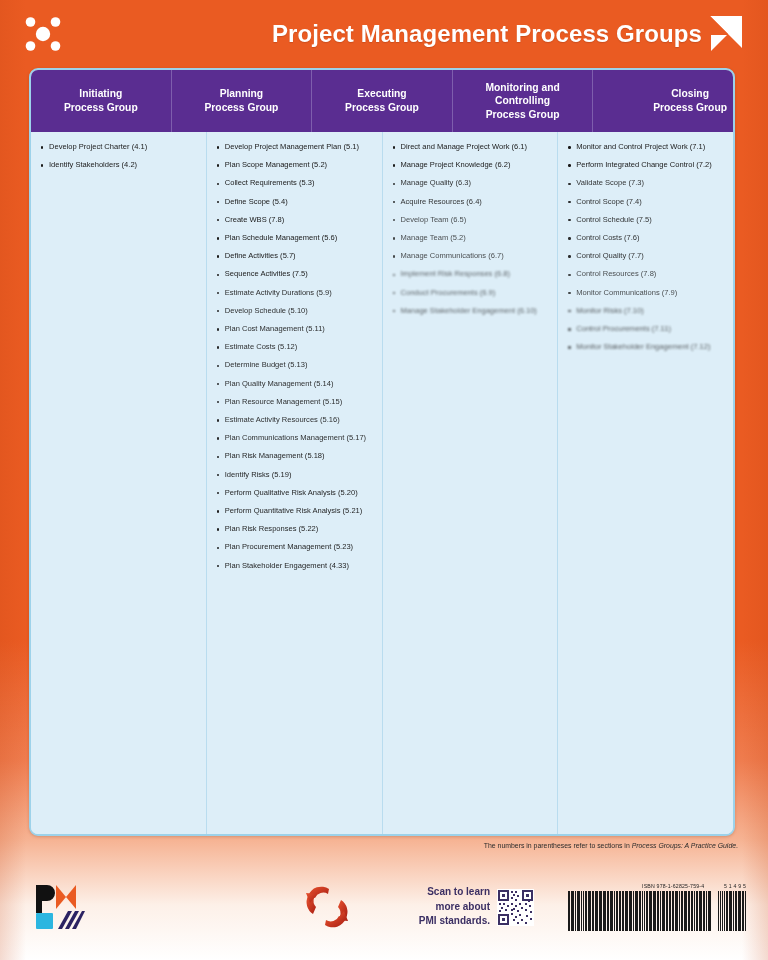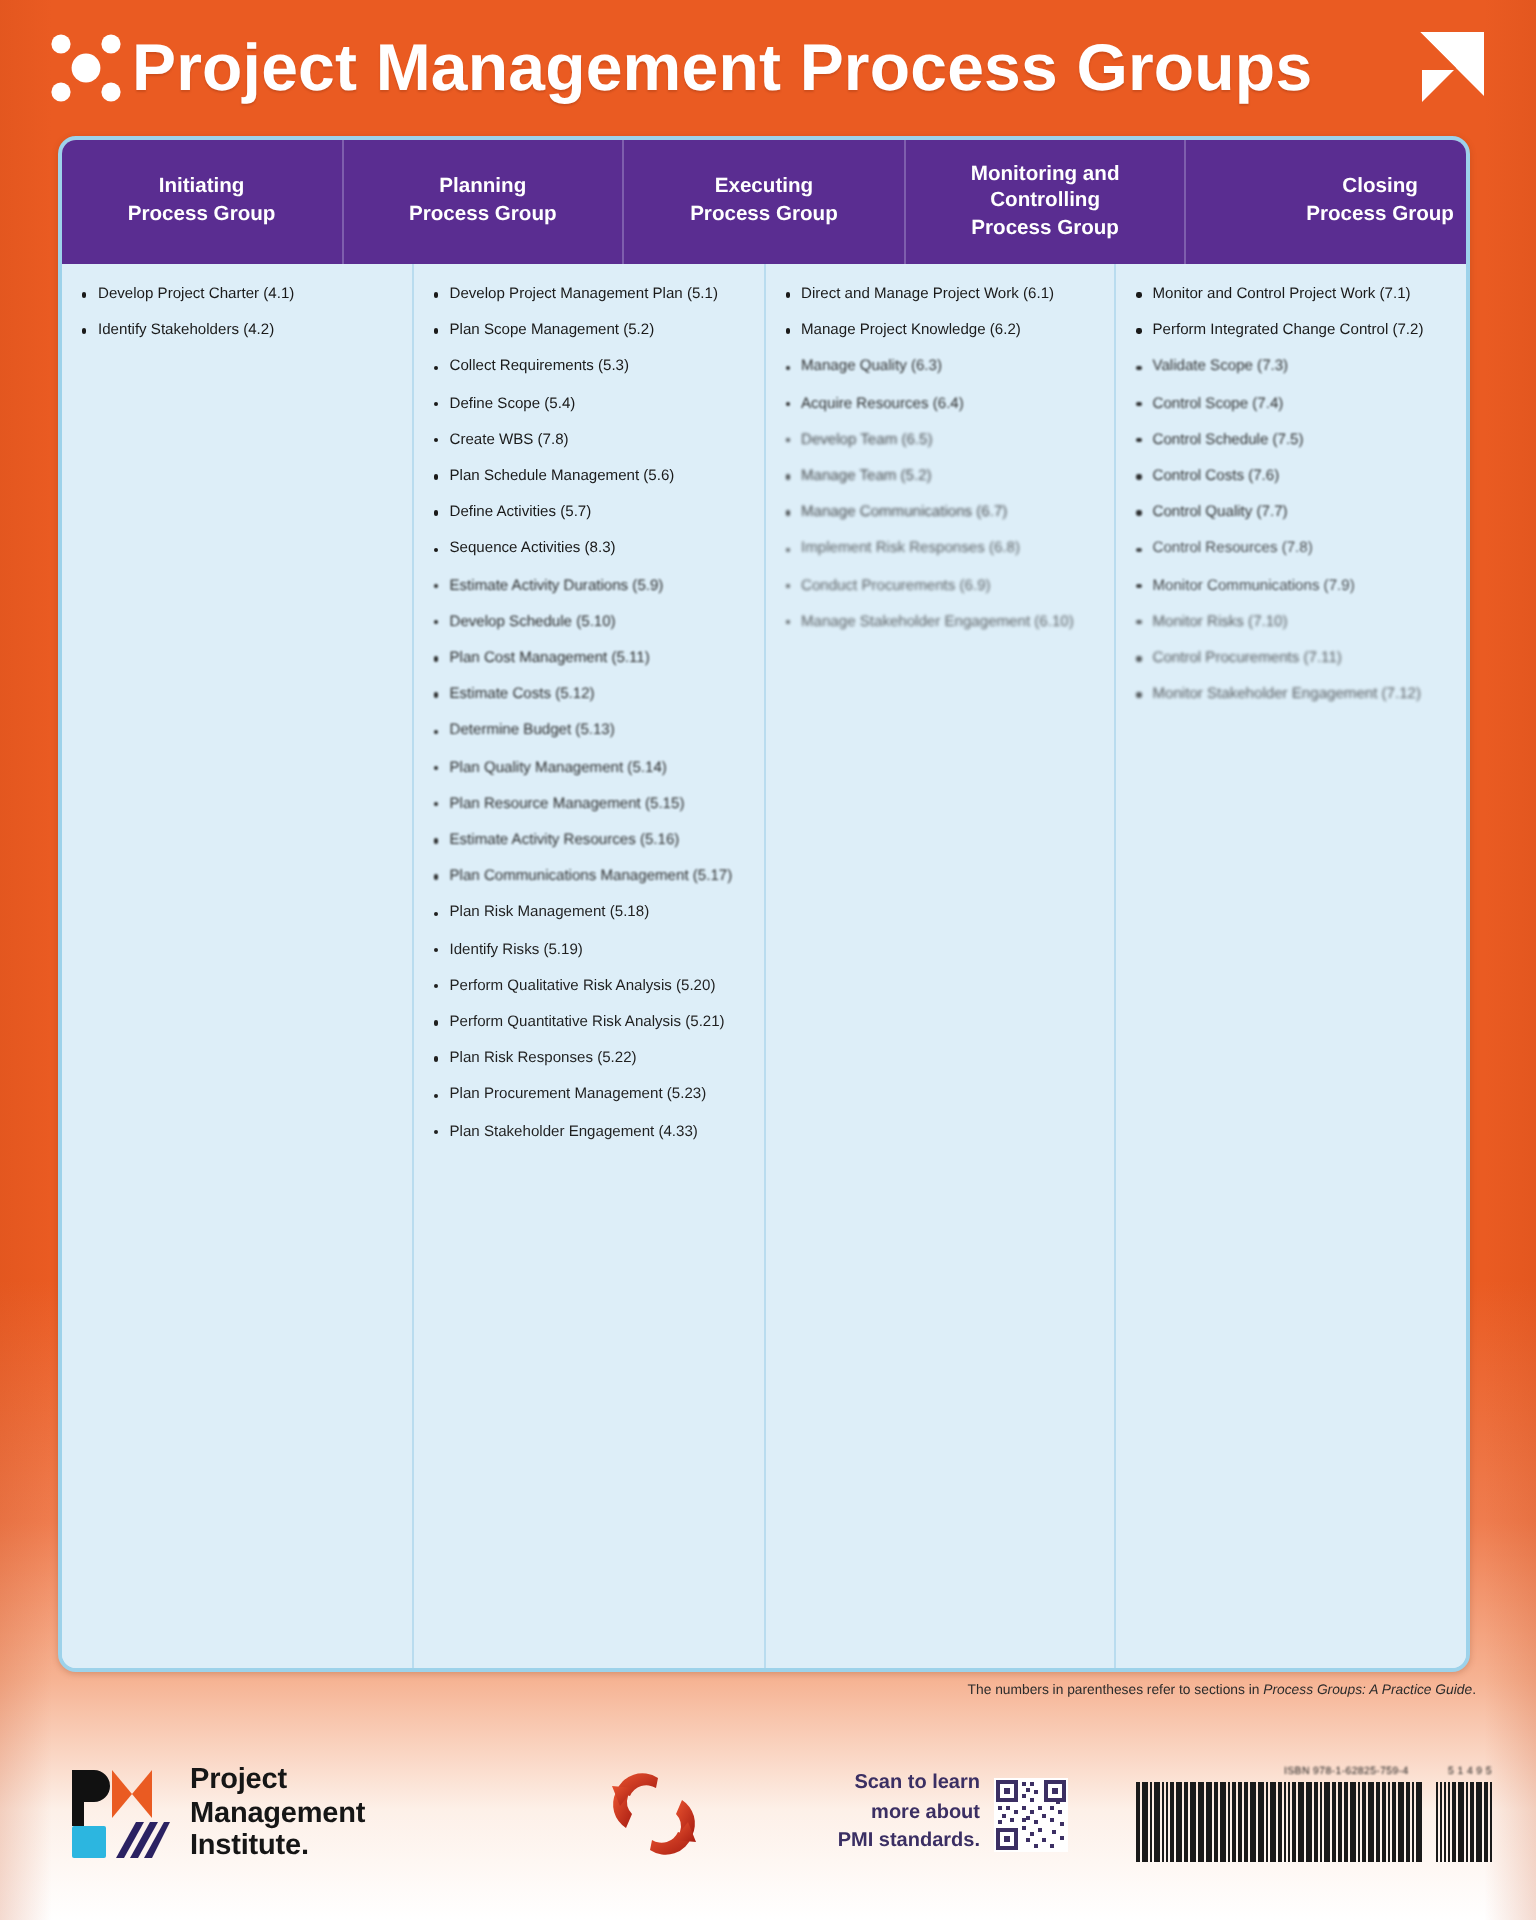--- a/index.html
+++ b/index.html
@@ -53,9 +53,9 @@
   .brand-icon { width: 46px; height: 46px; flex: 0 0 46px; }
   .title {
     flex: 1 1 auto;
-    text-align: left;
+    text-align: right;
     color: #ffffff;
-    font-size: 33px;
+    font-size: 24px;
     font-weight: bold;
     letter-spacing: 0.1px;
     white-space: nowrap;

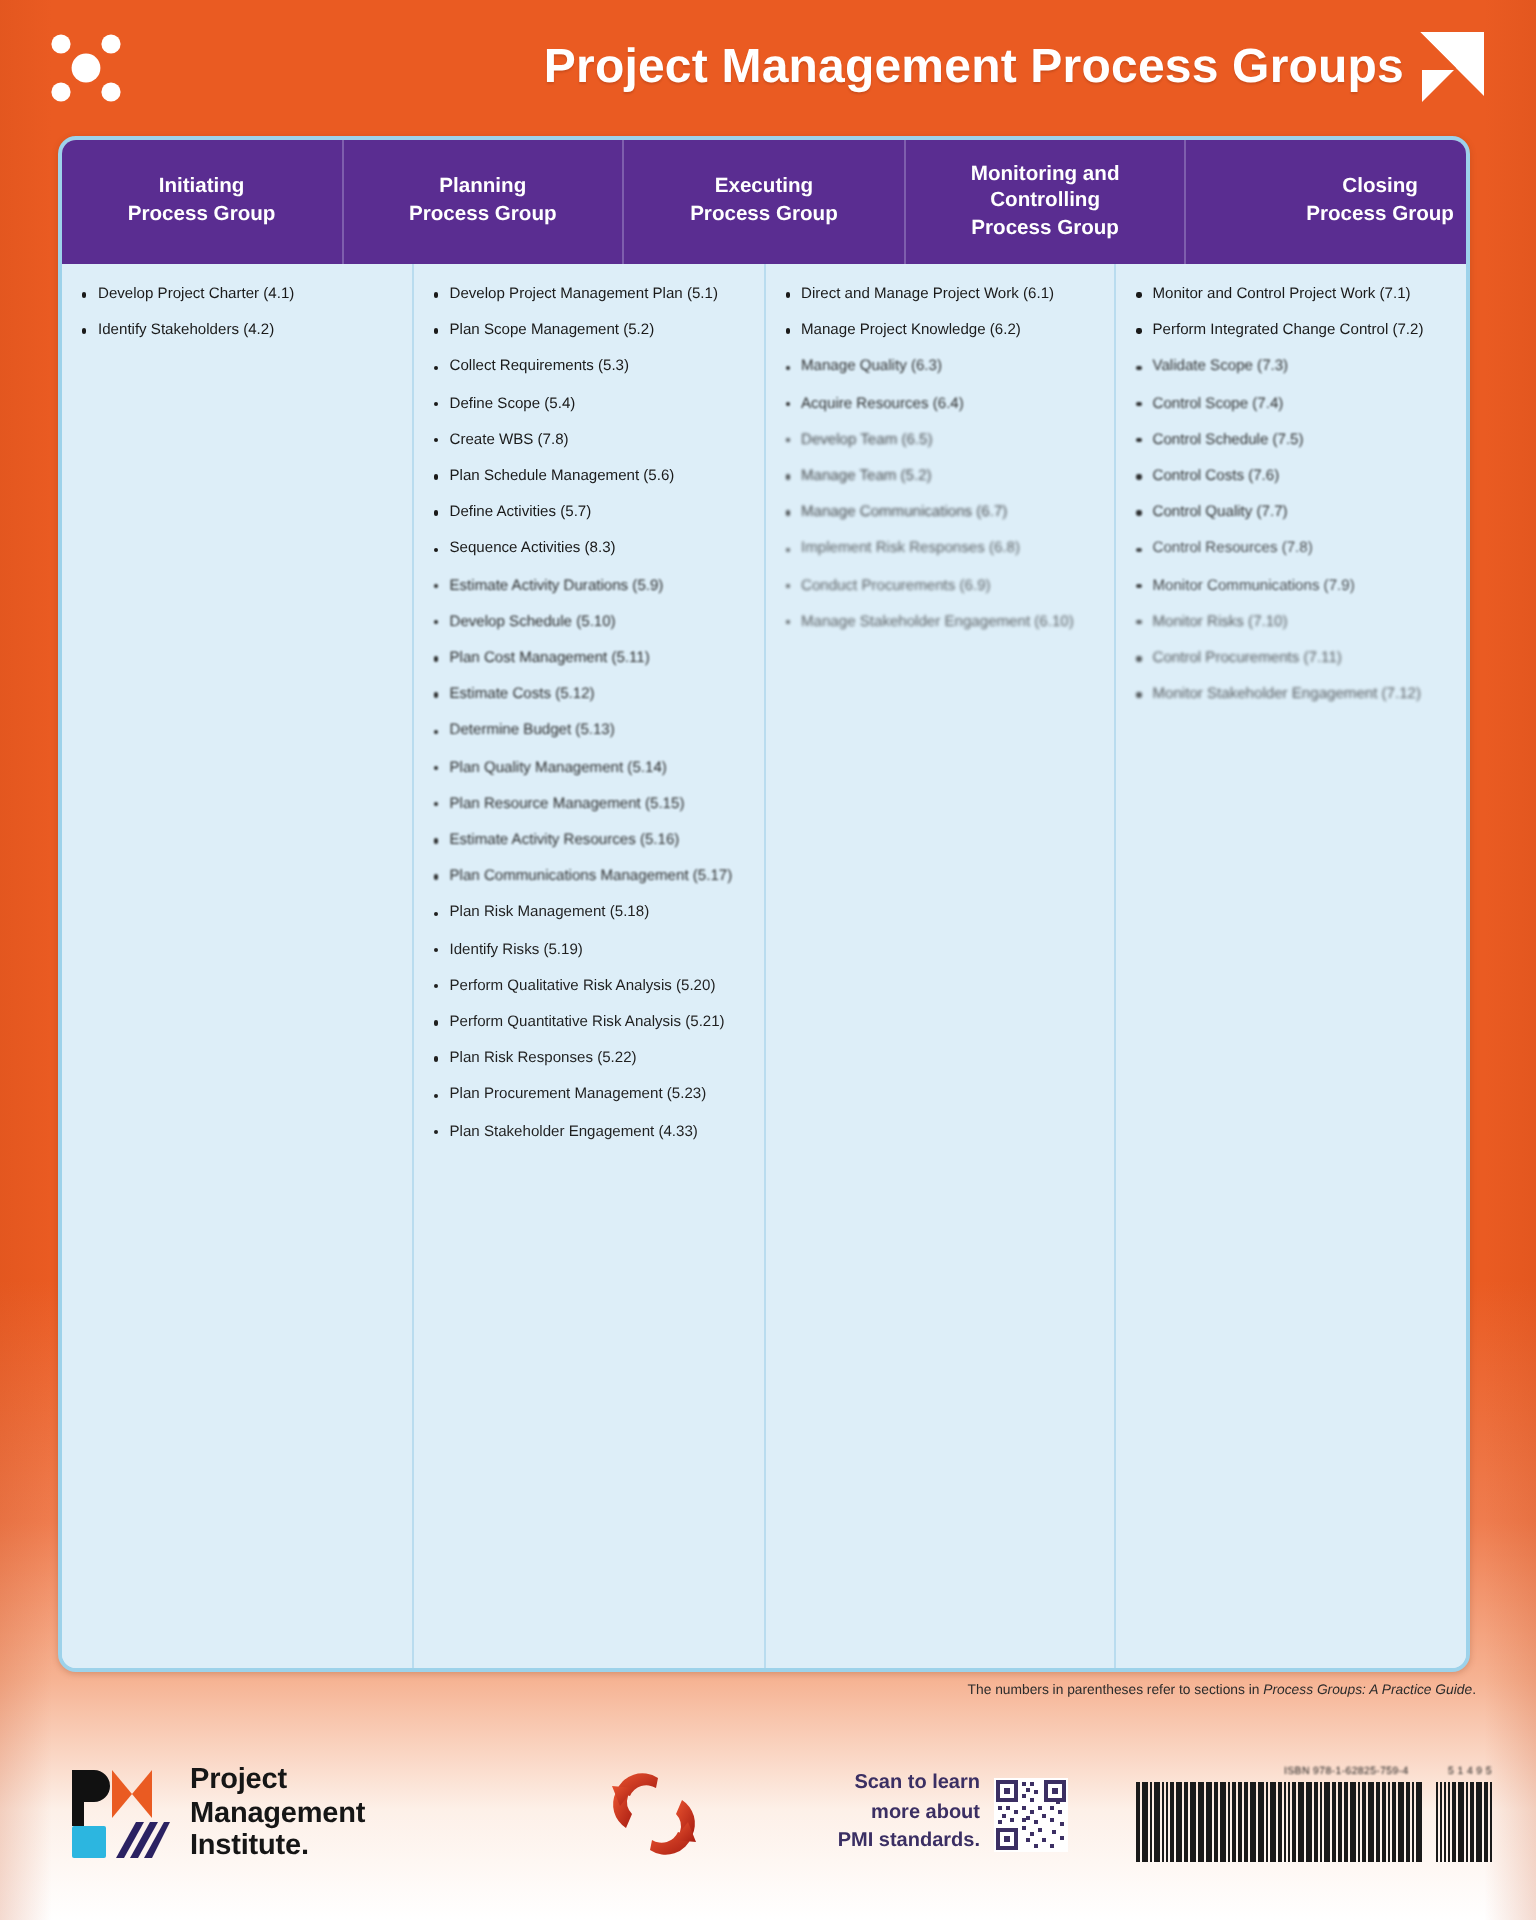--- a/index.html
+++ b/index.html
@@ -267,7 +267,7 @@
             <li>Create WBS (7.8)</li>
             <li>Plan Schedule Management (5.6)</li>
             <li>Define Activities (5.7)</li>
-            <li>Sequence Activities (8.3)</li>
+            <li>Sequence Activities (7.5)</li>
             <li>Estimate Activity Durations (5.9)</li>
             <li>Develop Schedule (5.10)</li>
             <li>Plan Cost Management (5.11)</li>

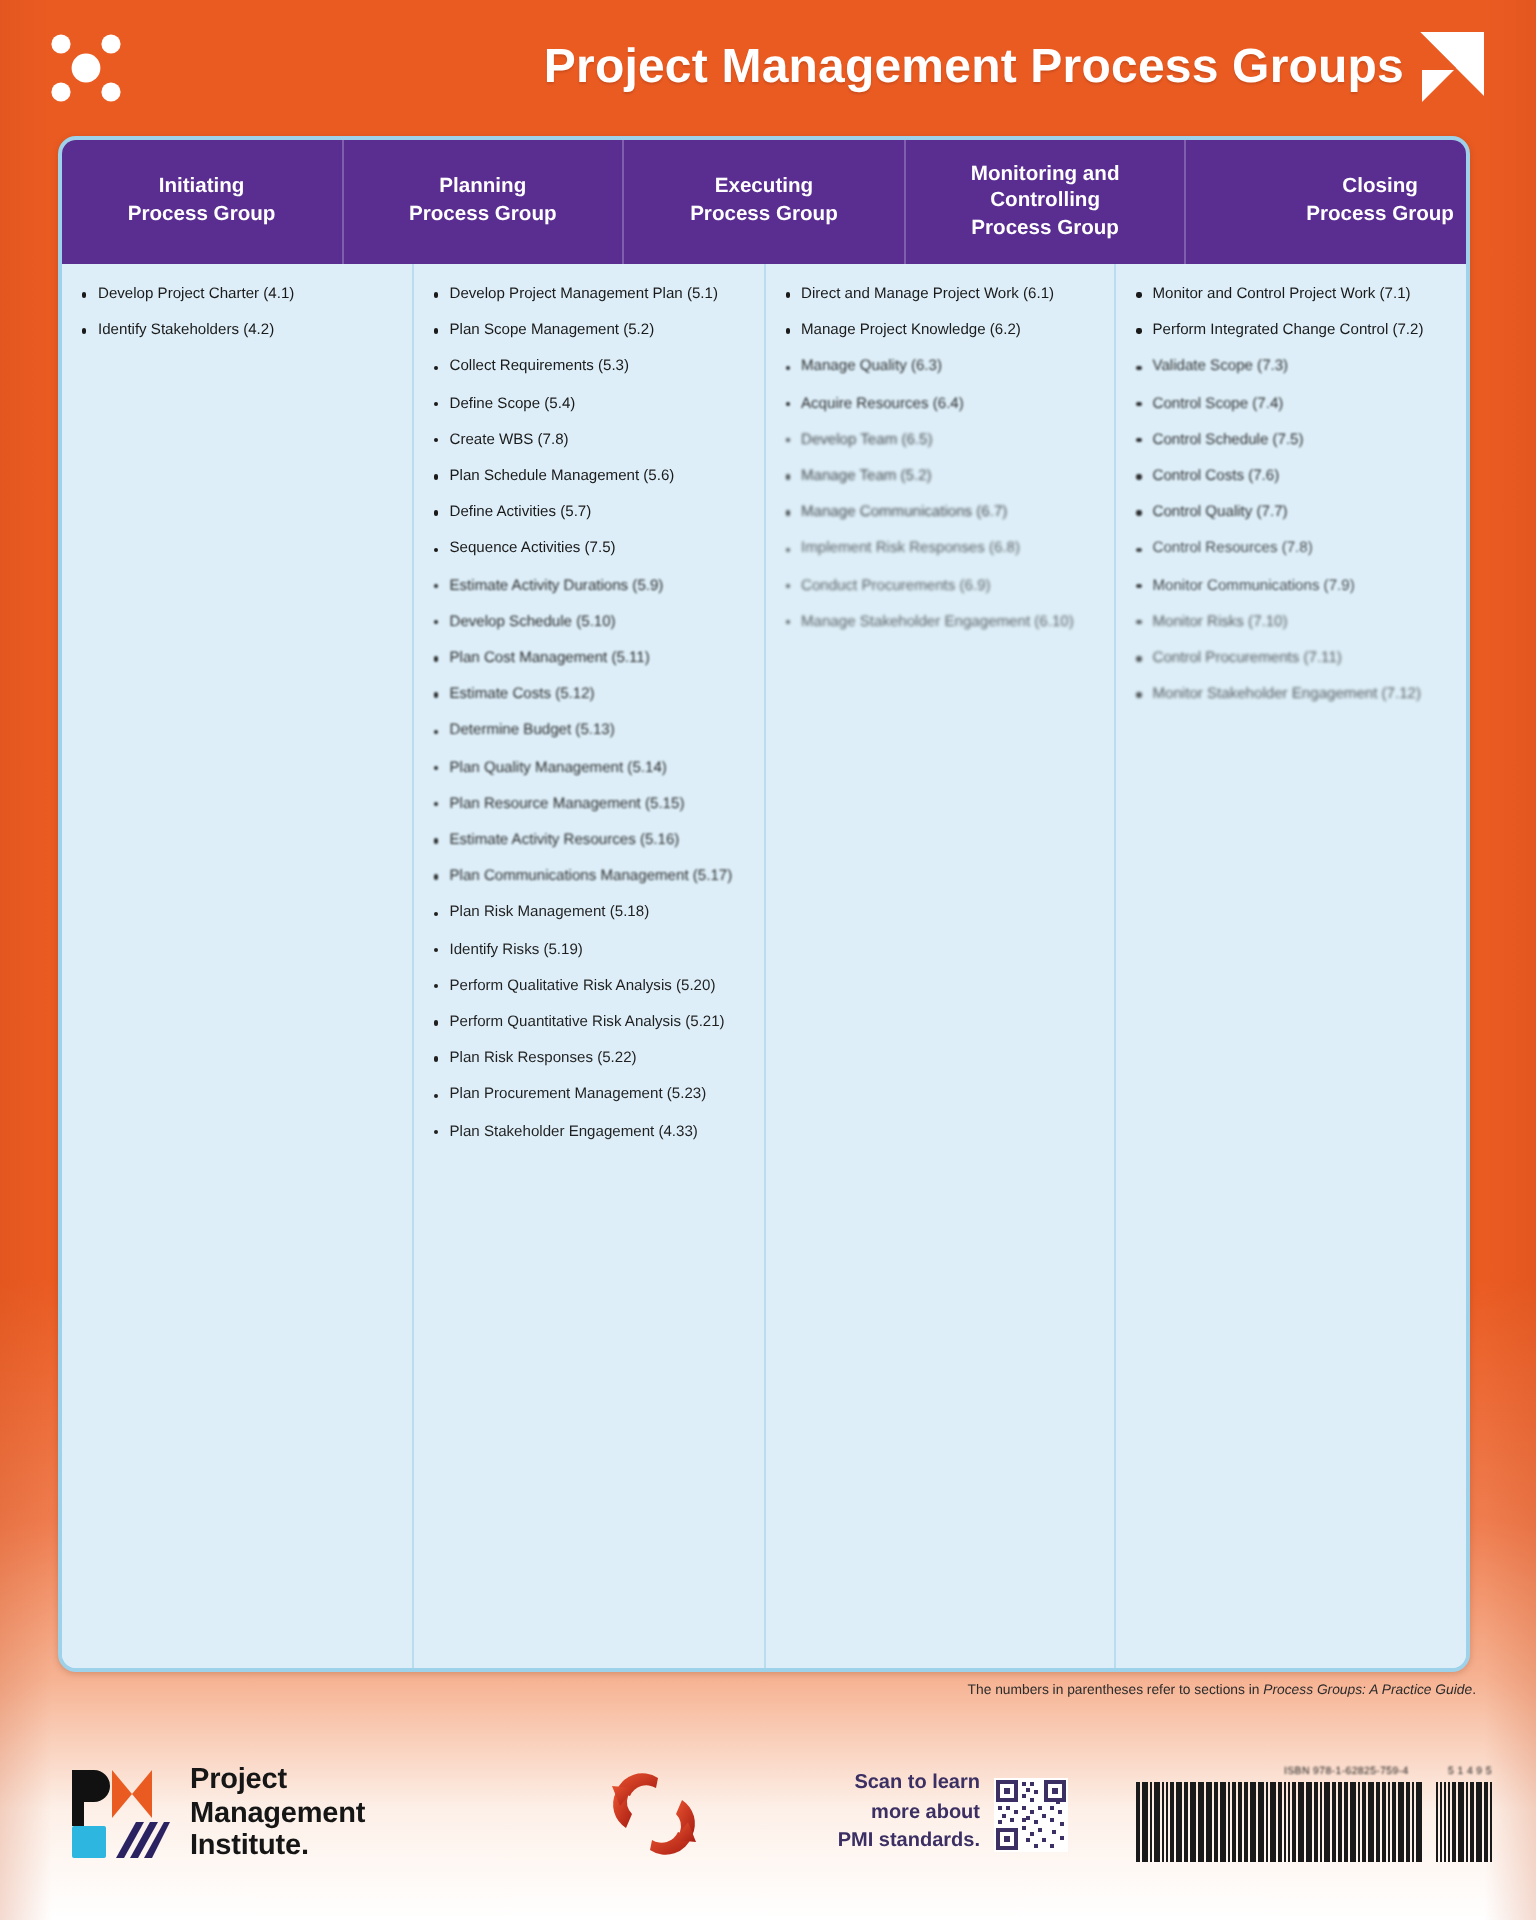--- a/index.html
+++ b/index.html
@@ -339,11 +339,6 @@
           </g>
         </svg>
       </span>
-      <div class="pmi-words">
-        <div>Project</div>
-        <div>Management</div>
-        <div>Institute.</div>
-      </div>
     </div>
 
     <div class="spacer-a"></div>

